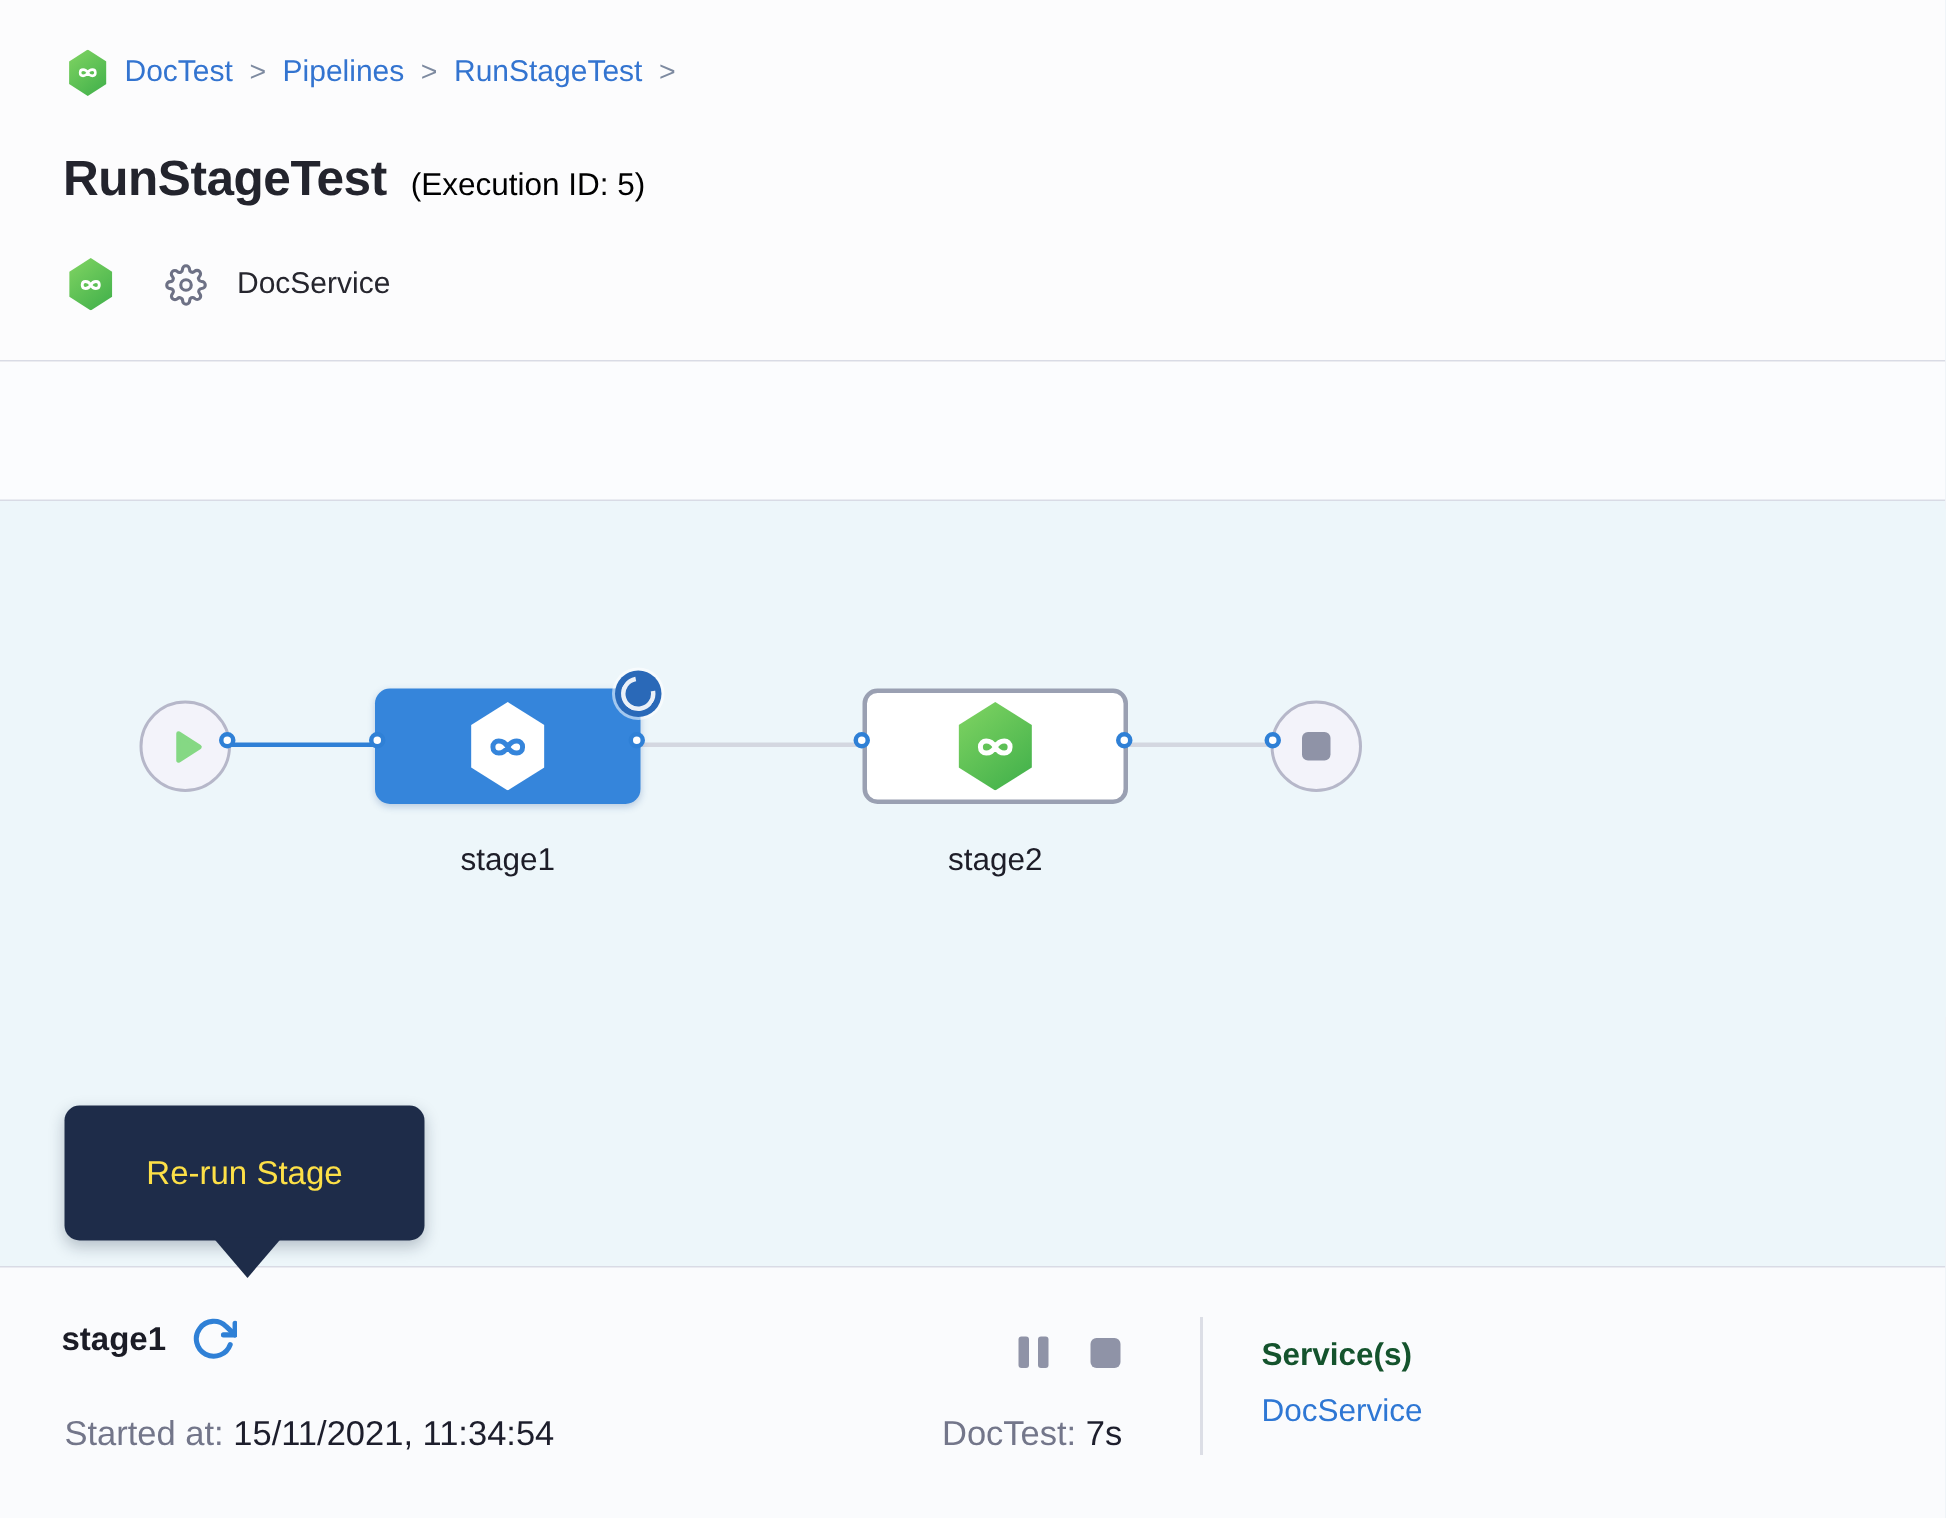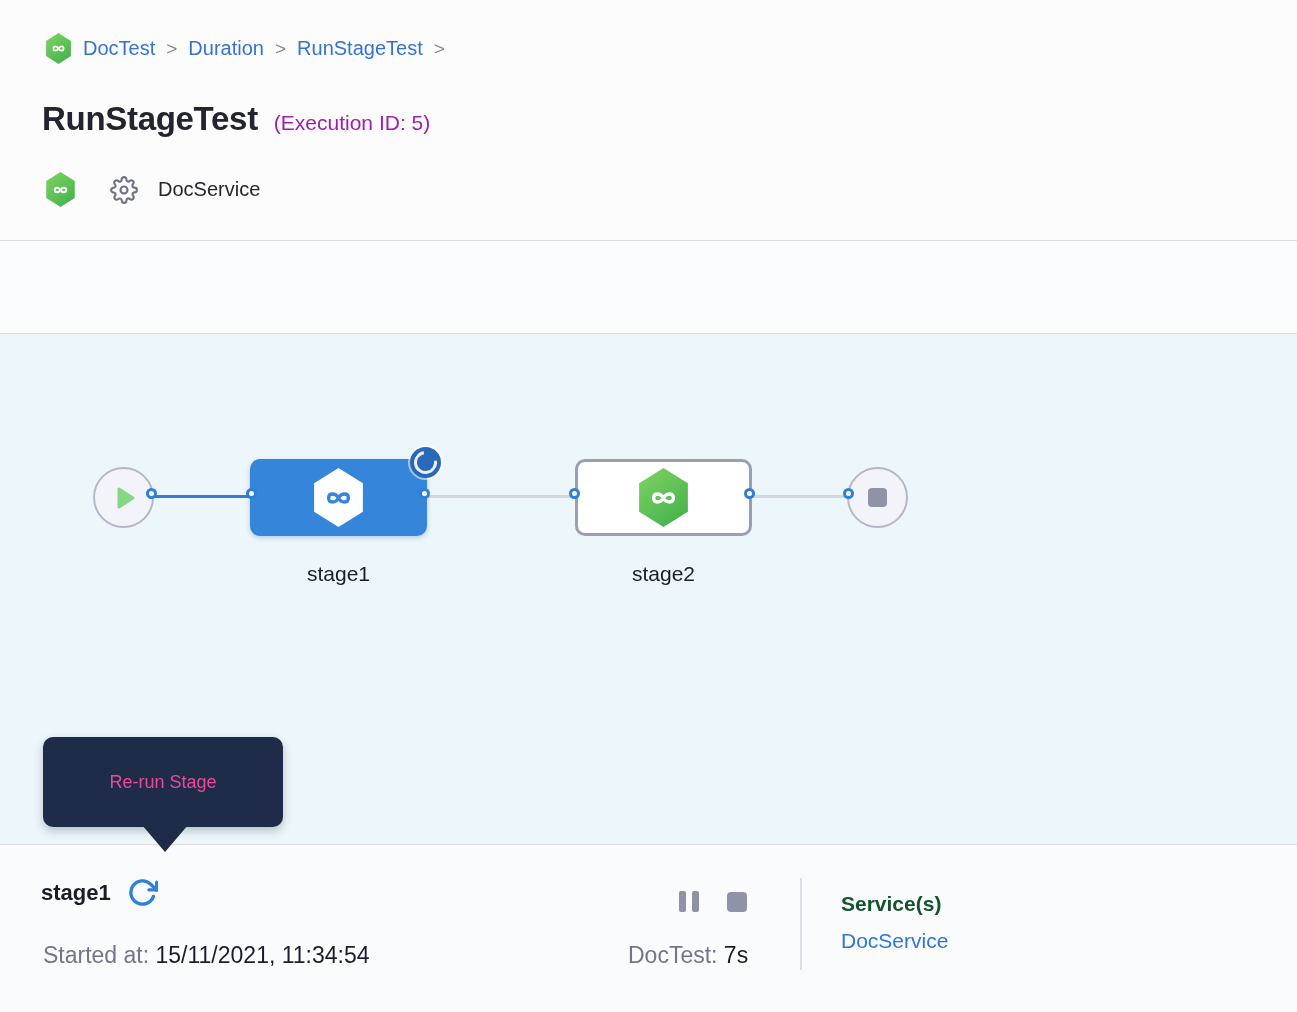--- a/index.html
+++ b/index.html
@@ -94,7 +94,7 @@
       </span>
       <span class="crumb-link">DocTest</span>
       <span class="crumb-sep">&gt;</span>
-      <span class="crumb-link">Duration</span>
+      <span class="crumb-link">Pipelines</span>
       <span class="crumb-sep">&gt;</span>
       <span class="crumb-link">RunStageTest</span>
       <span class="crumb-sep">&gt;</span>

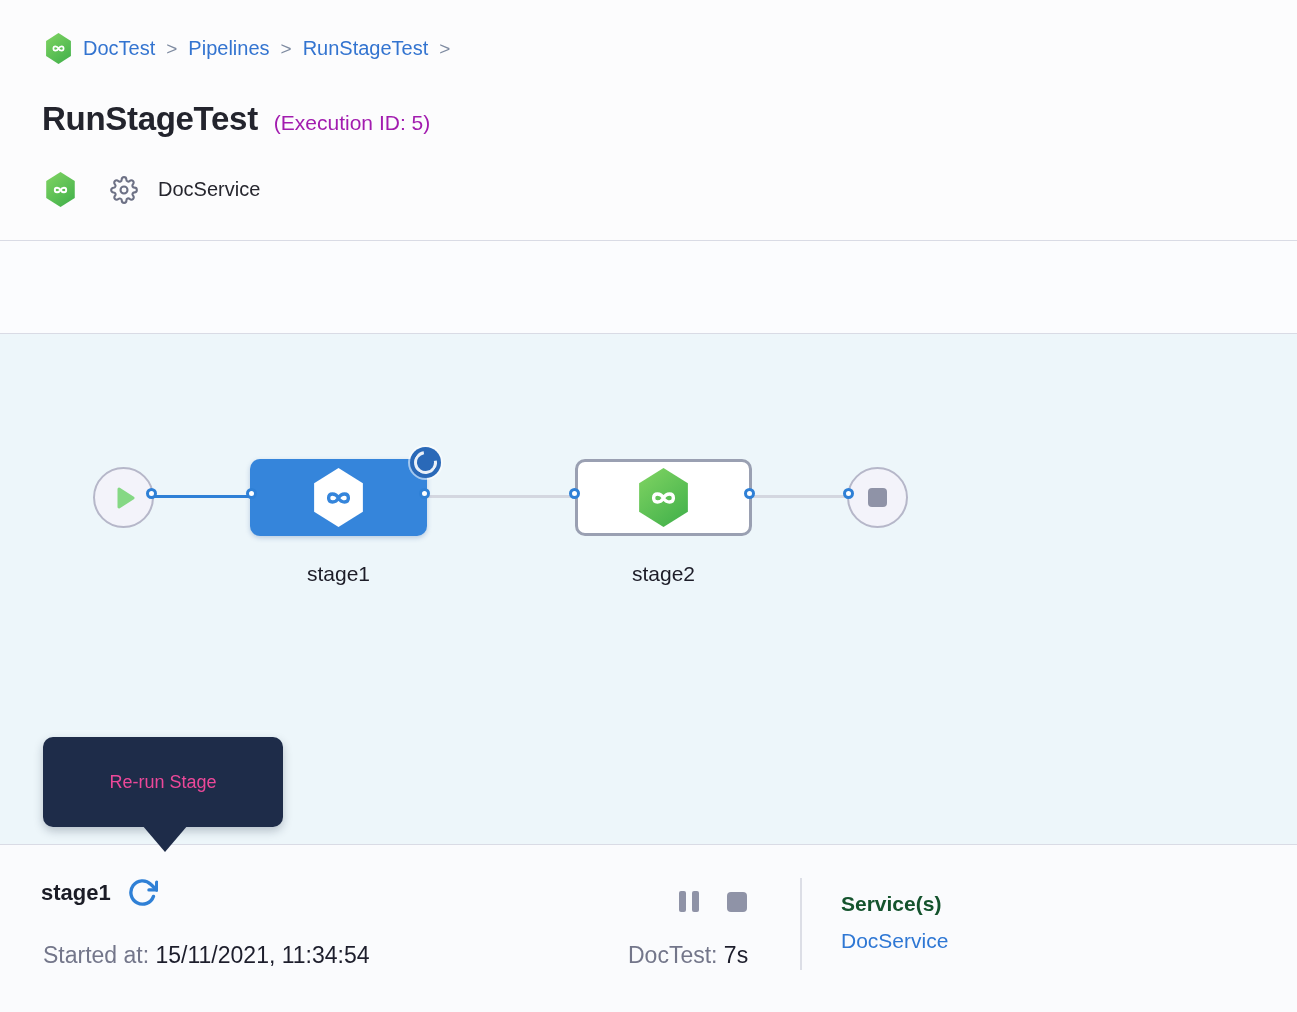--- a/index.html
+++ b/index.html
@@ -14,7 +14,7 @@
   .crumb-sep { color:#7d8aa0; font-size:19px; }
   .page-title-row { position:absolute; top:100px; left:42px; display:flex; align-items:baseline; gap:16px; }
   .page-title { font-size:33px; font-weight:700; color:#23242d; letter-spacing:-0.3px; }
-  .page-subtitle { font-size:21px; color:#a21caf; }
+  .page-subtitle { font-size:21px; color:#000000; }
   .service-row { position:absolute; top:172px; left:45px; display:flex; align-items:center; }
   .service-name { font-size:20px; color:#26262e; margin-left:20px; }
 

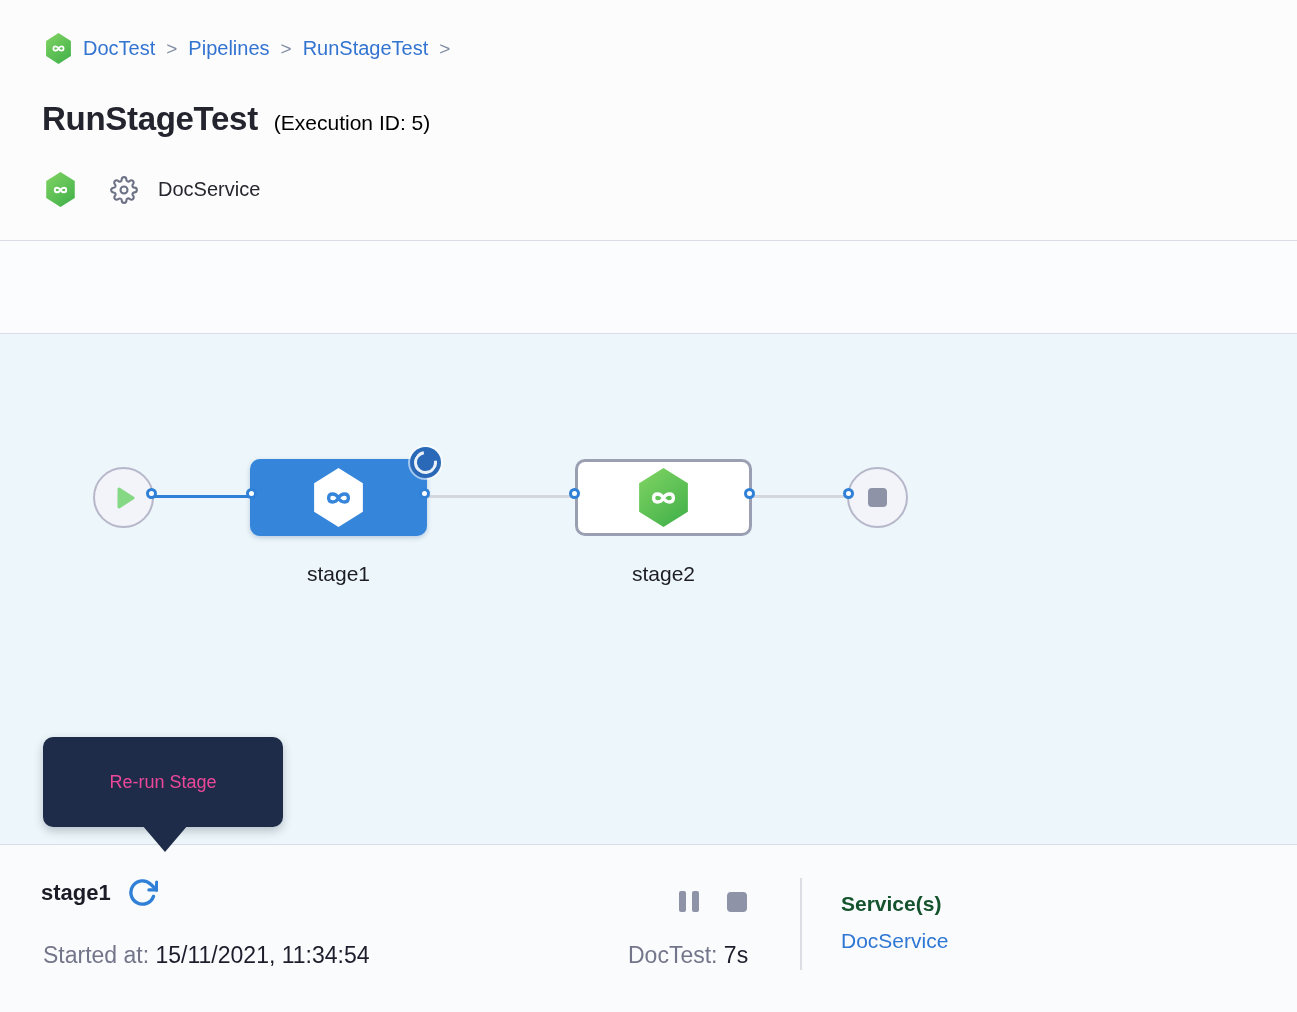--- a/index.html
+++ b/index.html
@@ -56,7 +56,7 @@
   
   .tooltip { position:absolute; left:43px; top:403px; width:240px; height:90px; background:#1e2c49; border-radius:10px;
              display:flex; align-items:center; justify-content:center; z-index:10; box-shadow:0 4px 10px rgba(20,35,60,.25); }
-  .tooltip-text { color:#ec4899; font-size:18px; }
+  .tooltip-text { color:#fde047; font-size:22px; }
   .tooltip-arrow { position:absolute; left:99px; top:88px; width:0; height:0;
              border-left:23px solid transparent; border-right:23px solid transparent; border-top:27px solid #1e2c49; }
 

